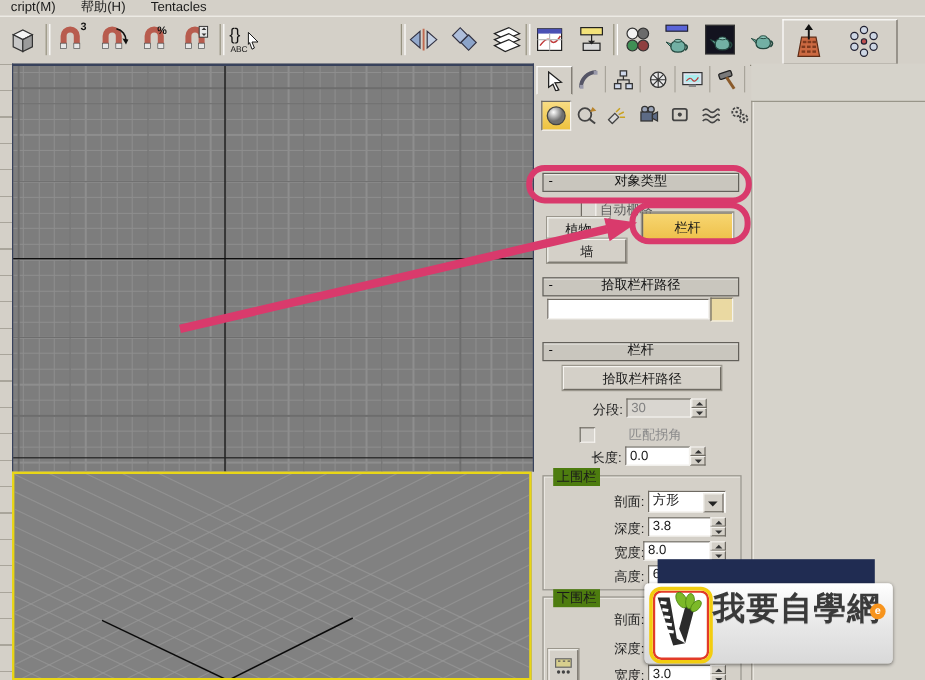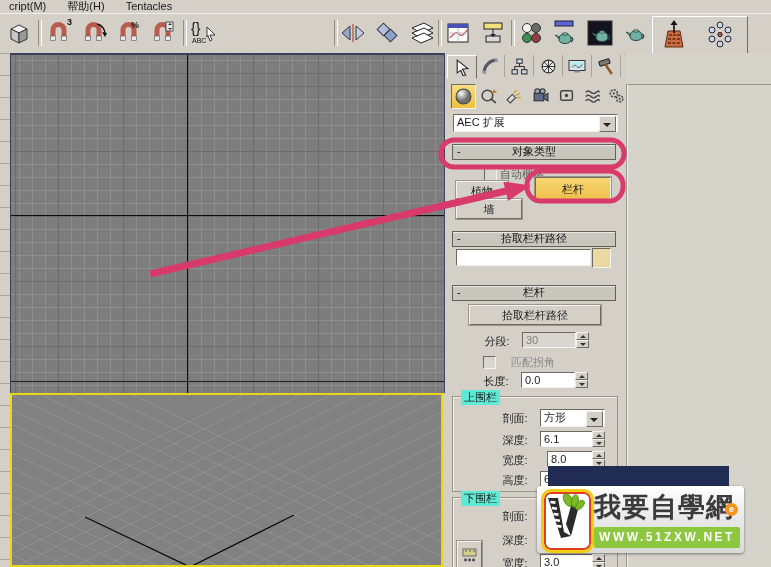--- a/index.html
+++ b/index.html
@@ -409,10 +409,6 @@
       </svg>
   </span>
 
-  <div class="ddfield" style="left:8px;top:61px;width:160px;height:16px">
-    <span>AEC 扩展</span>
-    <span class="ddb" style="height:14px"></span>
-  </div>
 
   <div class="rollout" style="left:7px;top:91px;width:162px">
     <span class="minus">-</span>

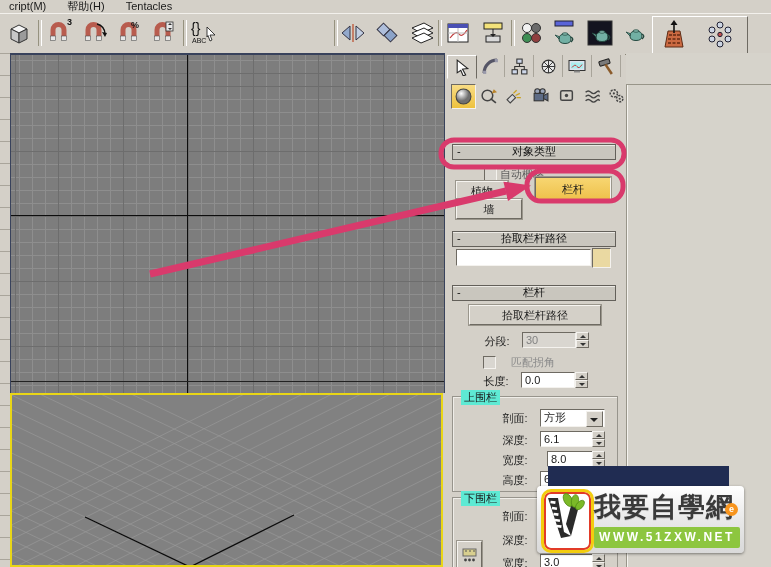--- a/index.html
+++ b/index.html
@@ -57,7 +57,7 @@
   .rollout{position:absolute;height:14px;background:#c9c6be;border:1px solid #63605a;
        box-shadow:inset 0 1px 0 #eceae5;text-align:center;line-height:13px;font-size:11px;color:#111;}
   .rollout .minus{position:absolute;left:4px;top:0;}
-  .plabel{position:absolute;width:44px;text-align:center;font-size:11px;color:#222;white-space:nowrap;}
+  .plabel{position:absolute;width:44px;text-align:right;font-size:11px;color:#222;white-space:nowrap;}
   .plabel.dis{color:#8b8b8b;}
   .cb{position:absolute;width:11px;height:11px;background:#d9d6d0;border:1px solid;border-color:#6e6a62 #f4f2ee #f4f2ee #6e6a62;}
   .spin{position:absolute;width:13px;height:16px;}

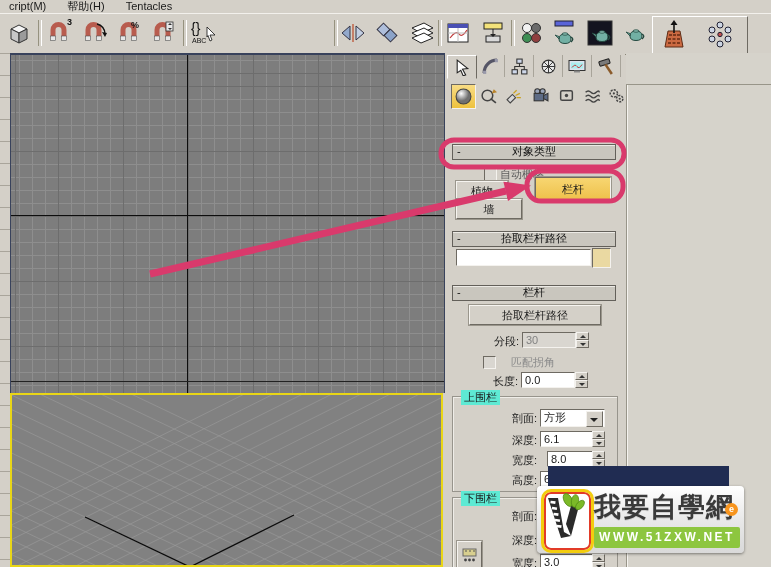--- a/index.html
+++ b/index.html
@@ -451,7 +451,7 @@
       <i class="dn"></i>
     </span>
   <span class="cb" style="left:38px;top:303px"></span>
-  <span class="abs plabel dis" style="left:53px;top:302px;width:70px;text-align:center">匹配拐角</span>
+  <span class="abs plabel dis" style="left:53px;top:302px;width:70px;text-align:right">匹配拐角</span>
   <span class="plabel" style="left:29px;top:321px">长度:</span>
   <div class="field" style="left:76px;top:319px;width:46px;height:14px">
     <span>0.0</span>

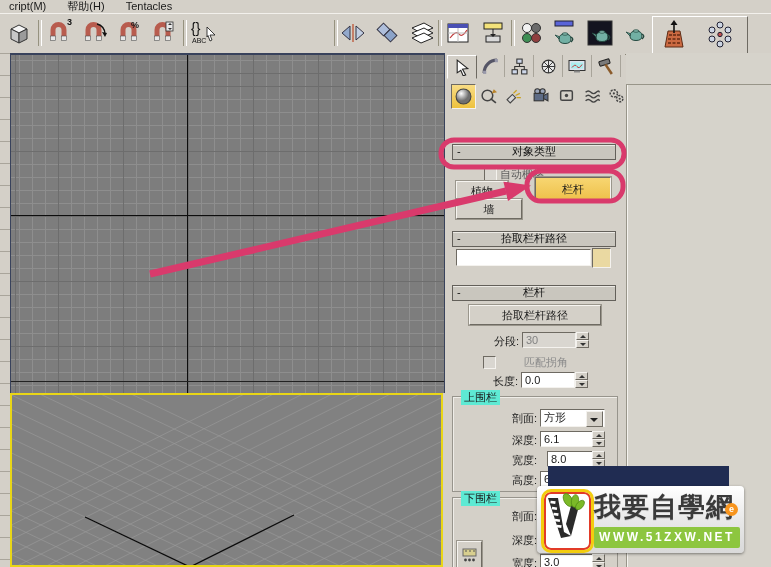--- a/index.html
+++ b/index.html
@@ -69,7 +69,7 @@
   .ddfield{position:absolute;background:#fff;border:1px solid;border-color:#6e6a62 #f4f2ee #f4f2ee #6e6a62;
       line-height:15px;padding-left:3px;font-size:11px;}
   .group{position:absolute;border:1px solid #97948c;box-shadow:inset 1px 1px 0 #efede8;}
-  .group .legend{position:absolute;left:8px;top:-7px;background:#5eead4;padding:0 3px;font-size:11px;}
+  .group .legend{position:absolute;left:8px;top:-7px;background:#4d7c0f;padding:0 3px;font-size:11px;}
   
   .wm-navy{left:548px;top:466px;width:181px;height:84px;background:#202c52;z-index:30;}
   .wm-banner{left:537px;top:486px;width:207px;height:67px;background:linear-gradient(#ffffff,#e7e7e7 55%,#d9d9d9);

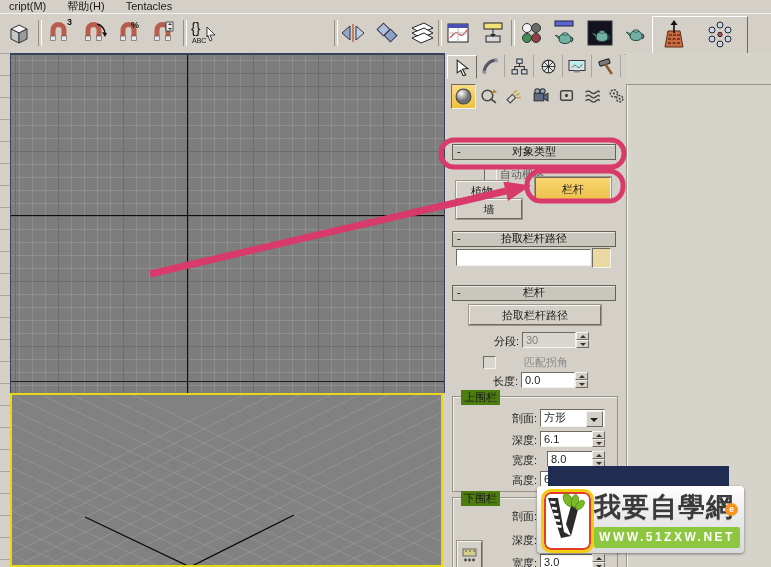--- a/index.html
+++ b/index.html
@@ -470,7 +470,7 @@
     <span class="ddb" style="height:14px"></span>
   </div>
   <span class="plabel" style="left:48px;top:380px">深度:</span>
-  <div class="field" style="left:95px;top:378px;width:48px;height:14px"><span>6.1</span></div>
+  <div class="field" style="left:95px;top:378px;width:48px;height:14px"><span>3.8</span></div>
   <span class="spin" style="left:147px;top:378px">
       <i class="up"></i>
       <i class="dn"></i>

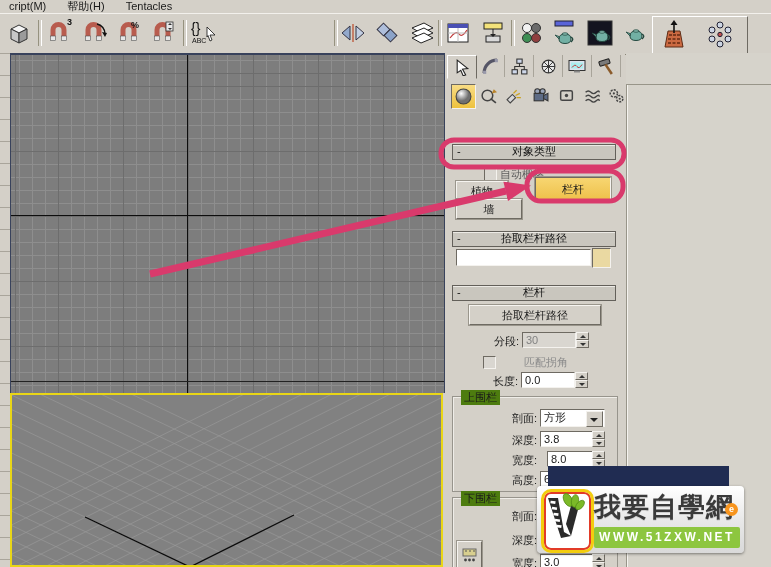--- a/index.html
+++ b/index.html
@@ -476,7 +476,7 @@
       <i class="dn"></i>
     </span>
   <span class="plabel" style="left:48px;top:400px">宽度:</span>
-  <div class="field" style="left:102px;top:398px;width:48px;height:14px"><span>8.0</span></div>
+  <div class="field" style="left:91px;top:398px;width:48px;height:14px"><span>8.0</span></div>
   <span class="spin" style="left:147px;top:398px">
       <i class="up"></i>
       <i class="dn"></i>

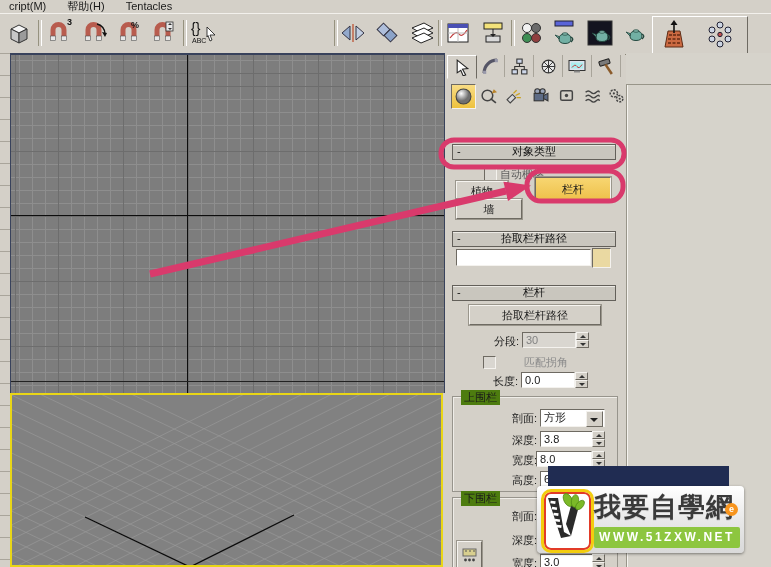--- a/index.html
+++ b/index.html
@@ -545,7 +545,6 @@
   </div>
   <div class="wm-title">我要自學網</div>
   <span class="wm-badge">e</span>
-  <div class="wm-bar">WWW.51ZXW.NET</div>
 </div>
 
 <svg class="abs anno" width="771" height="567">

